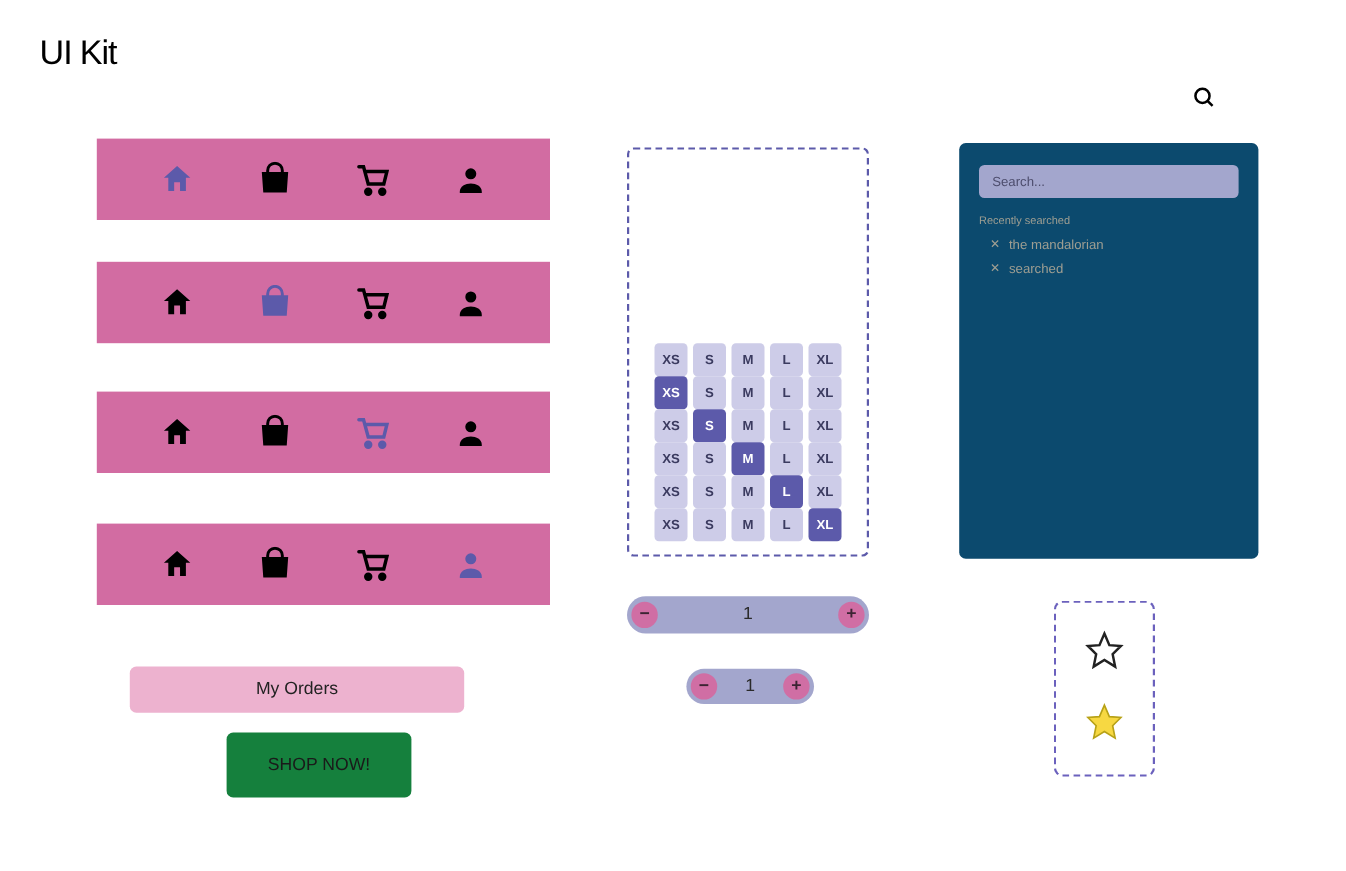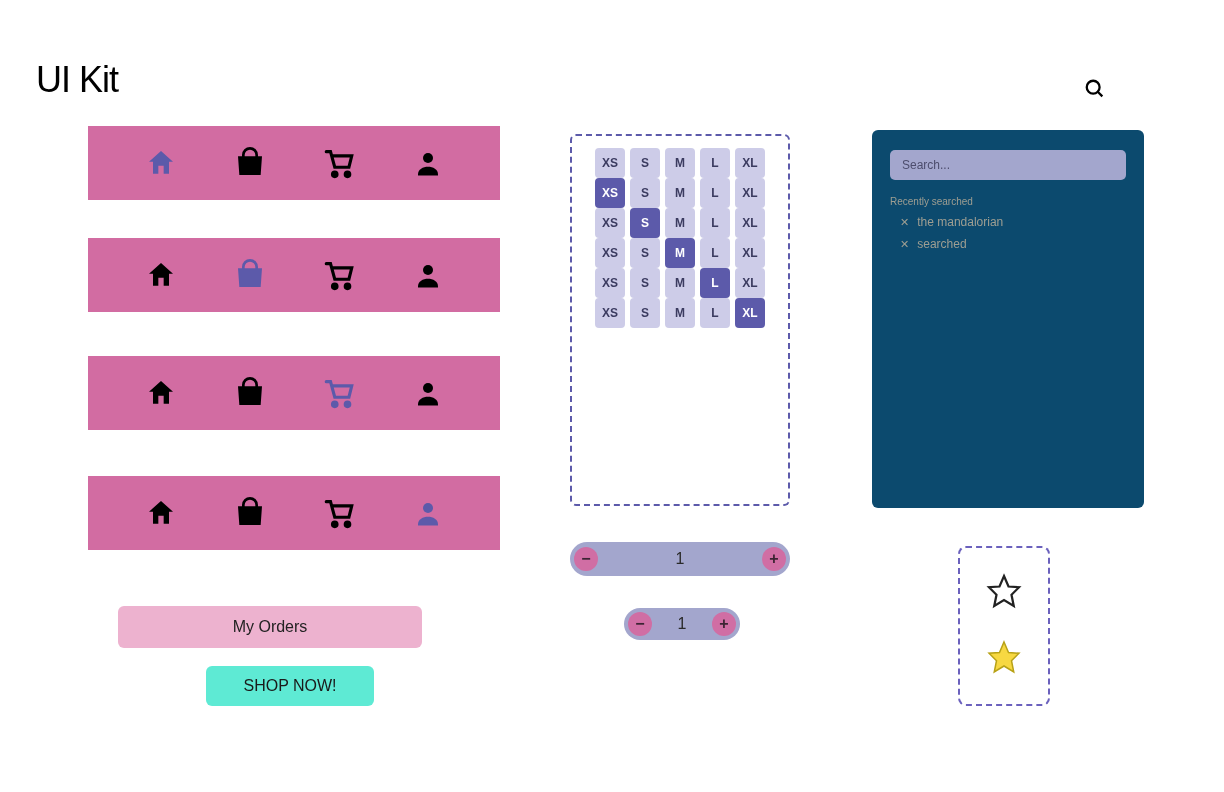--- a/index.html
+++ b/index.html
@@ -17,11 +17,10 @@
       position: absolute;
       left: 36px;
       top: 30px;
-      font-size: 36px;
+      font-size: 31px;
       font-weight: 300;
       letter-spacing: -1px;
       color: #000;
-      margin-top: 29px;
     }
 
     

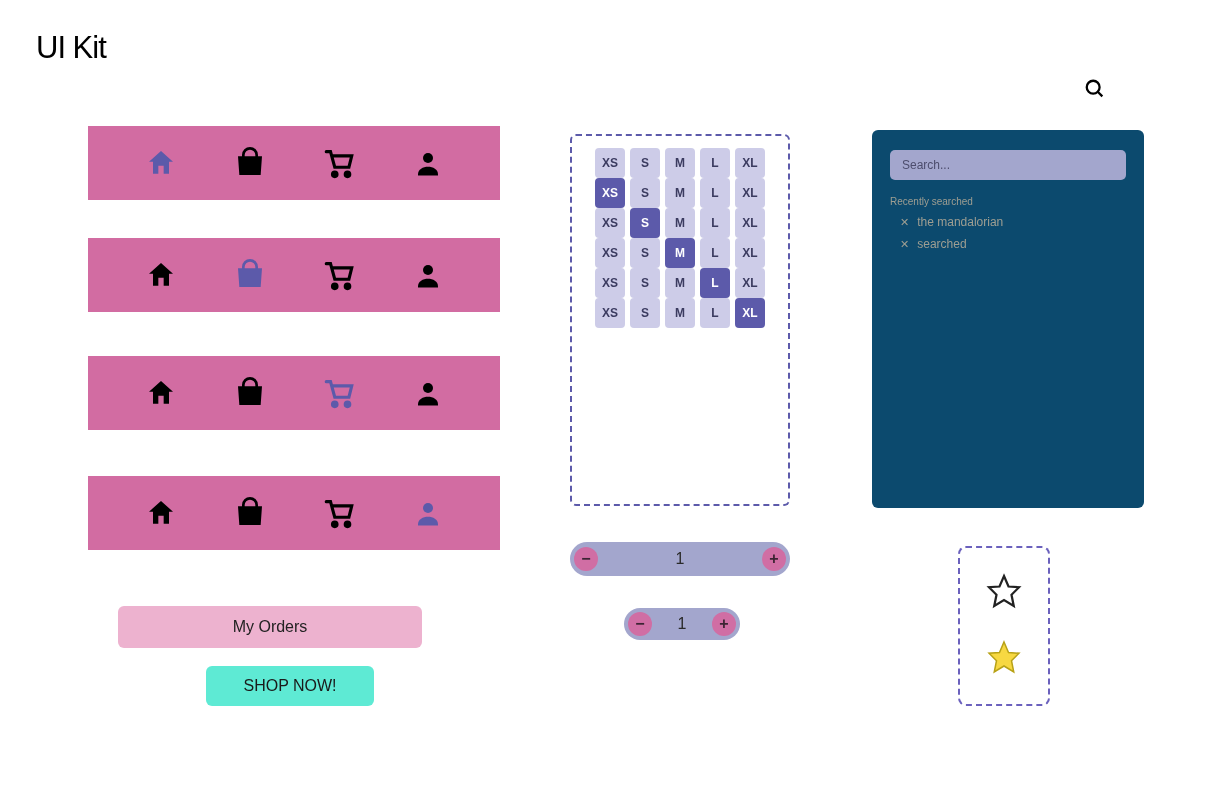--- a/index.html
+++ b/index.html
@@ -90,7 +90,7 @@
       display: flex;
       flex-direction: column;
       align-items: center;
-      justify-content: flex-start;
+      justify-content: flex-end;
       padding: 12px 0;
     }
     .size-row { display: flex; gap: 5px; }

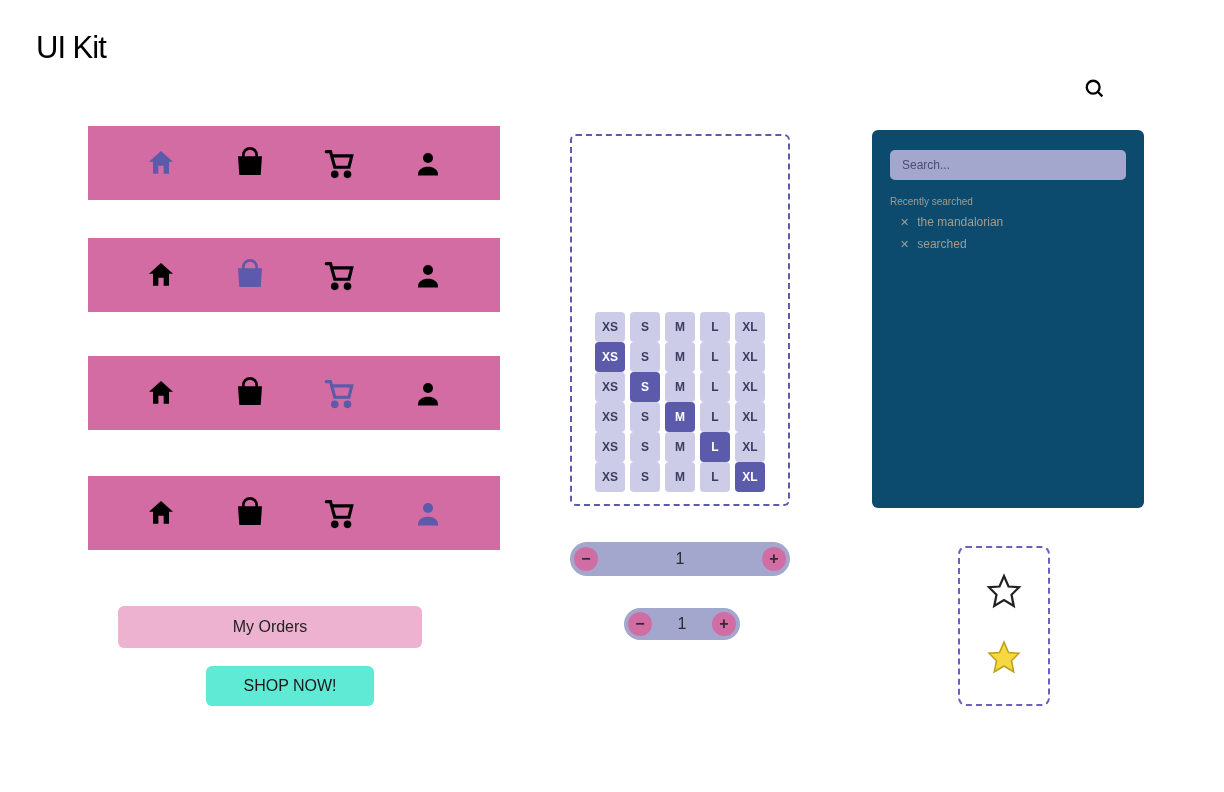--- a/index.html
+++ b/index.html
@@ -72,8 +72,8 @@
       left: 206px;
       top: 666px;
       width: 168px;
-      height: 40px;
-      background: #5eead4;
+      height: 59px;
+      background: #15803d;
       color: #1a1a1a;
       font-weight: 500;
     }

